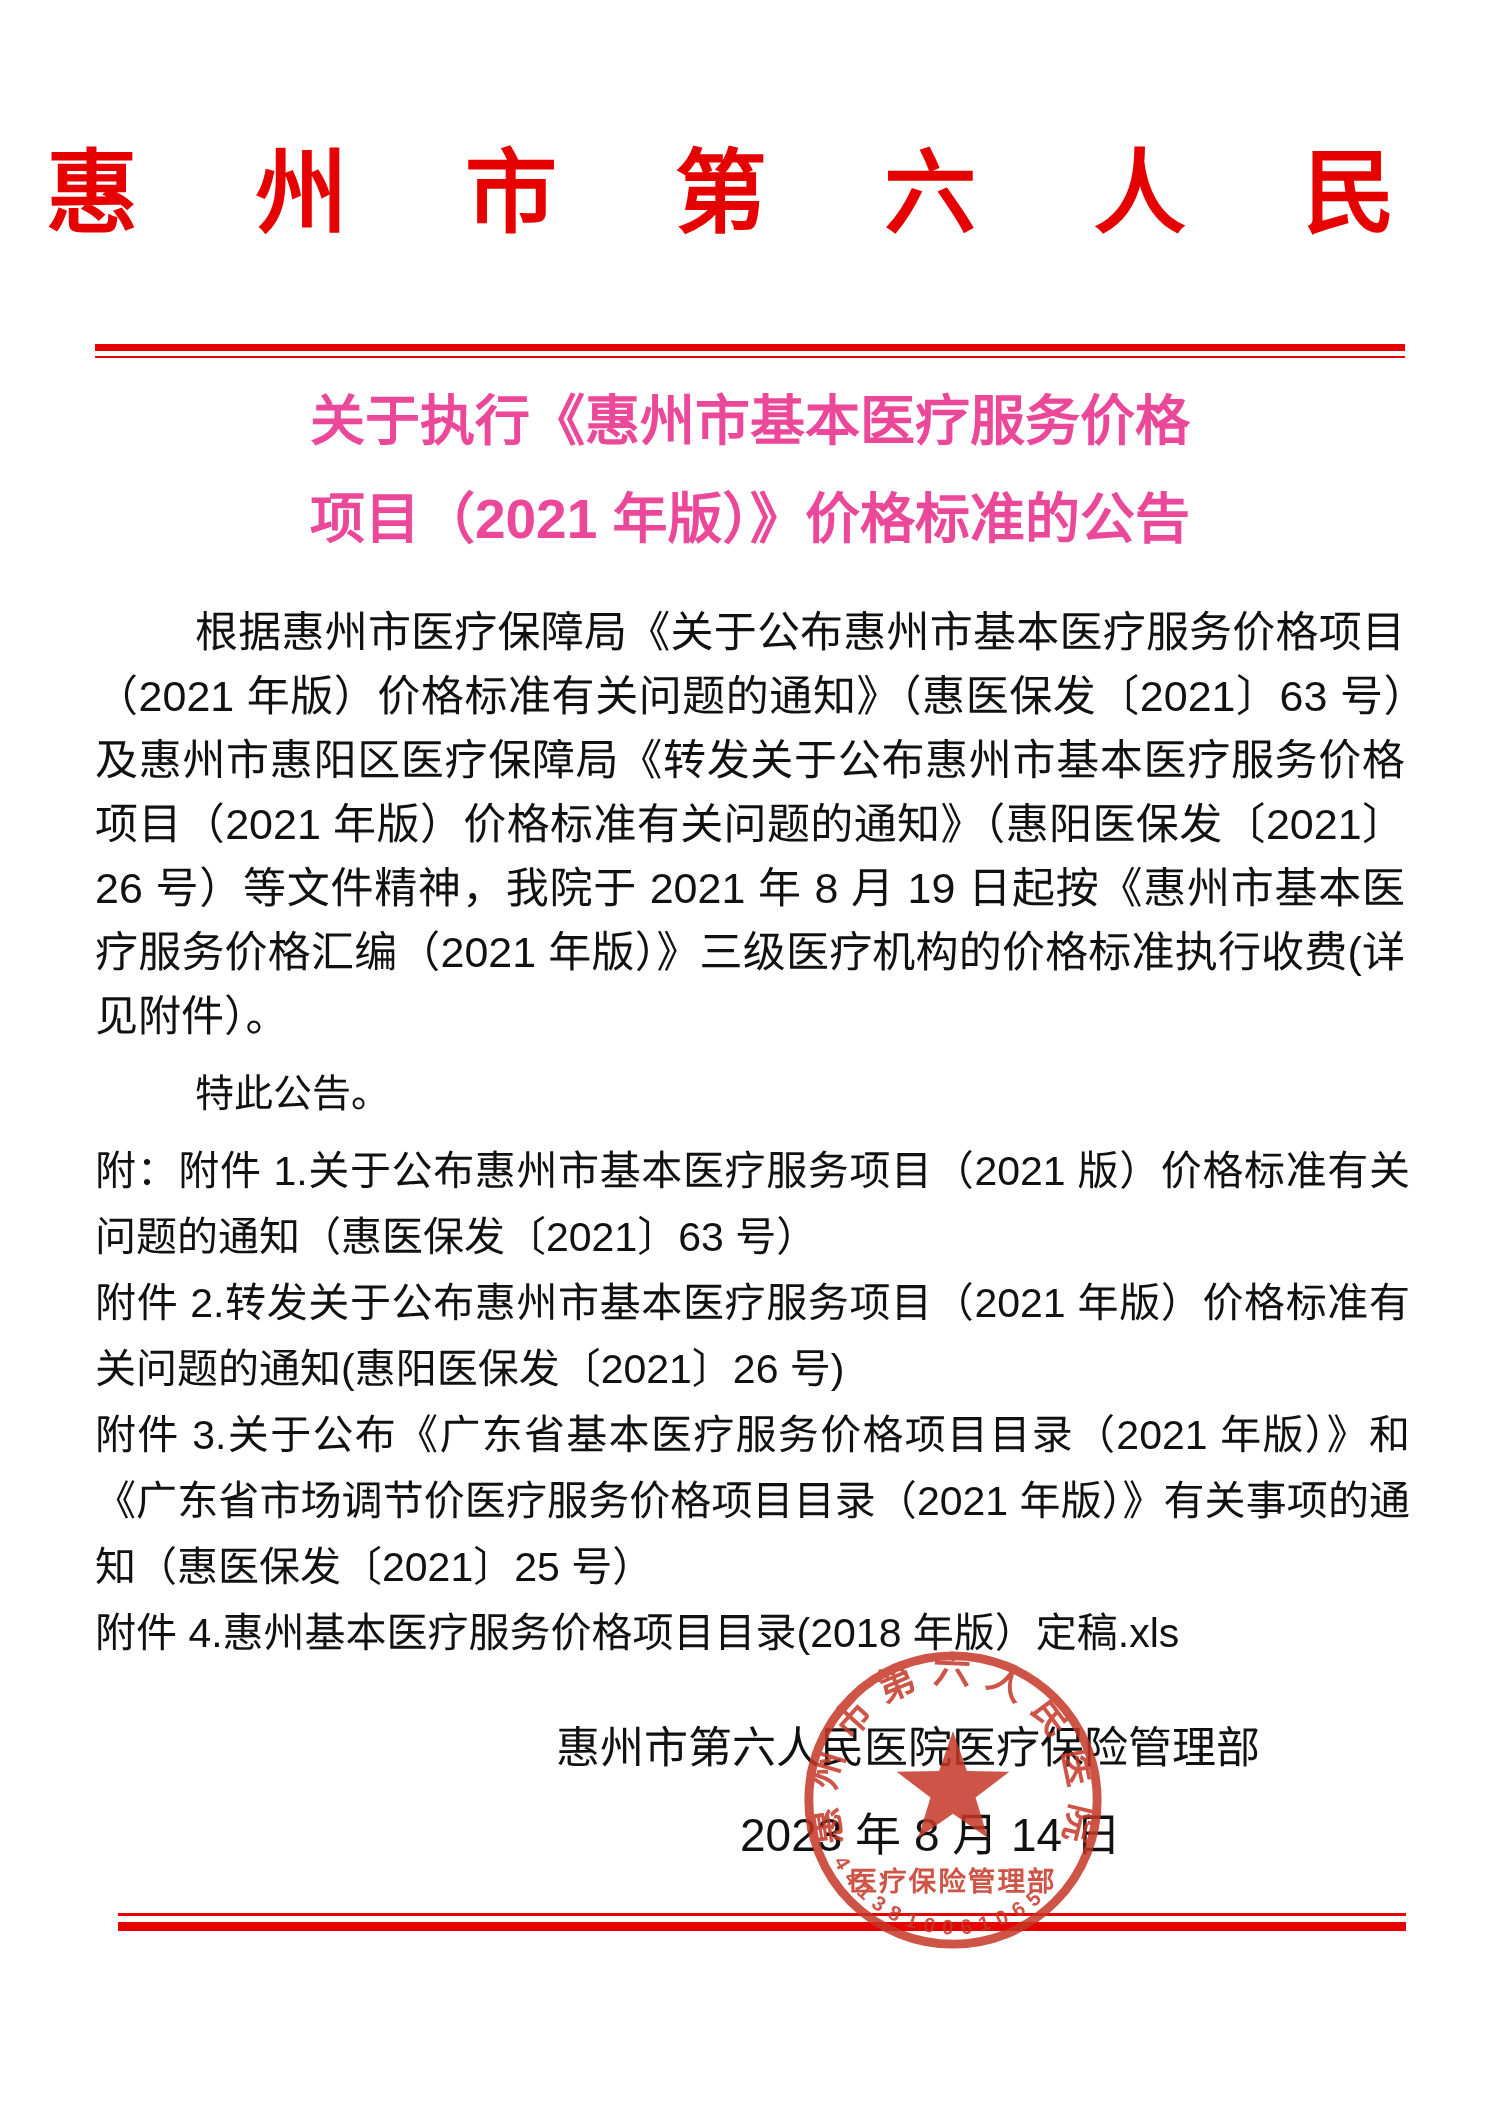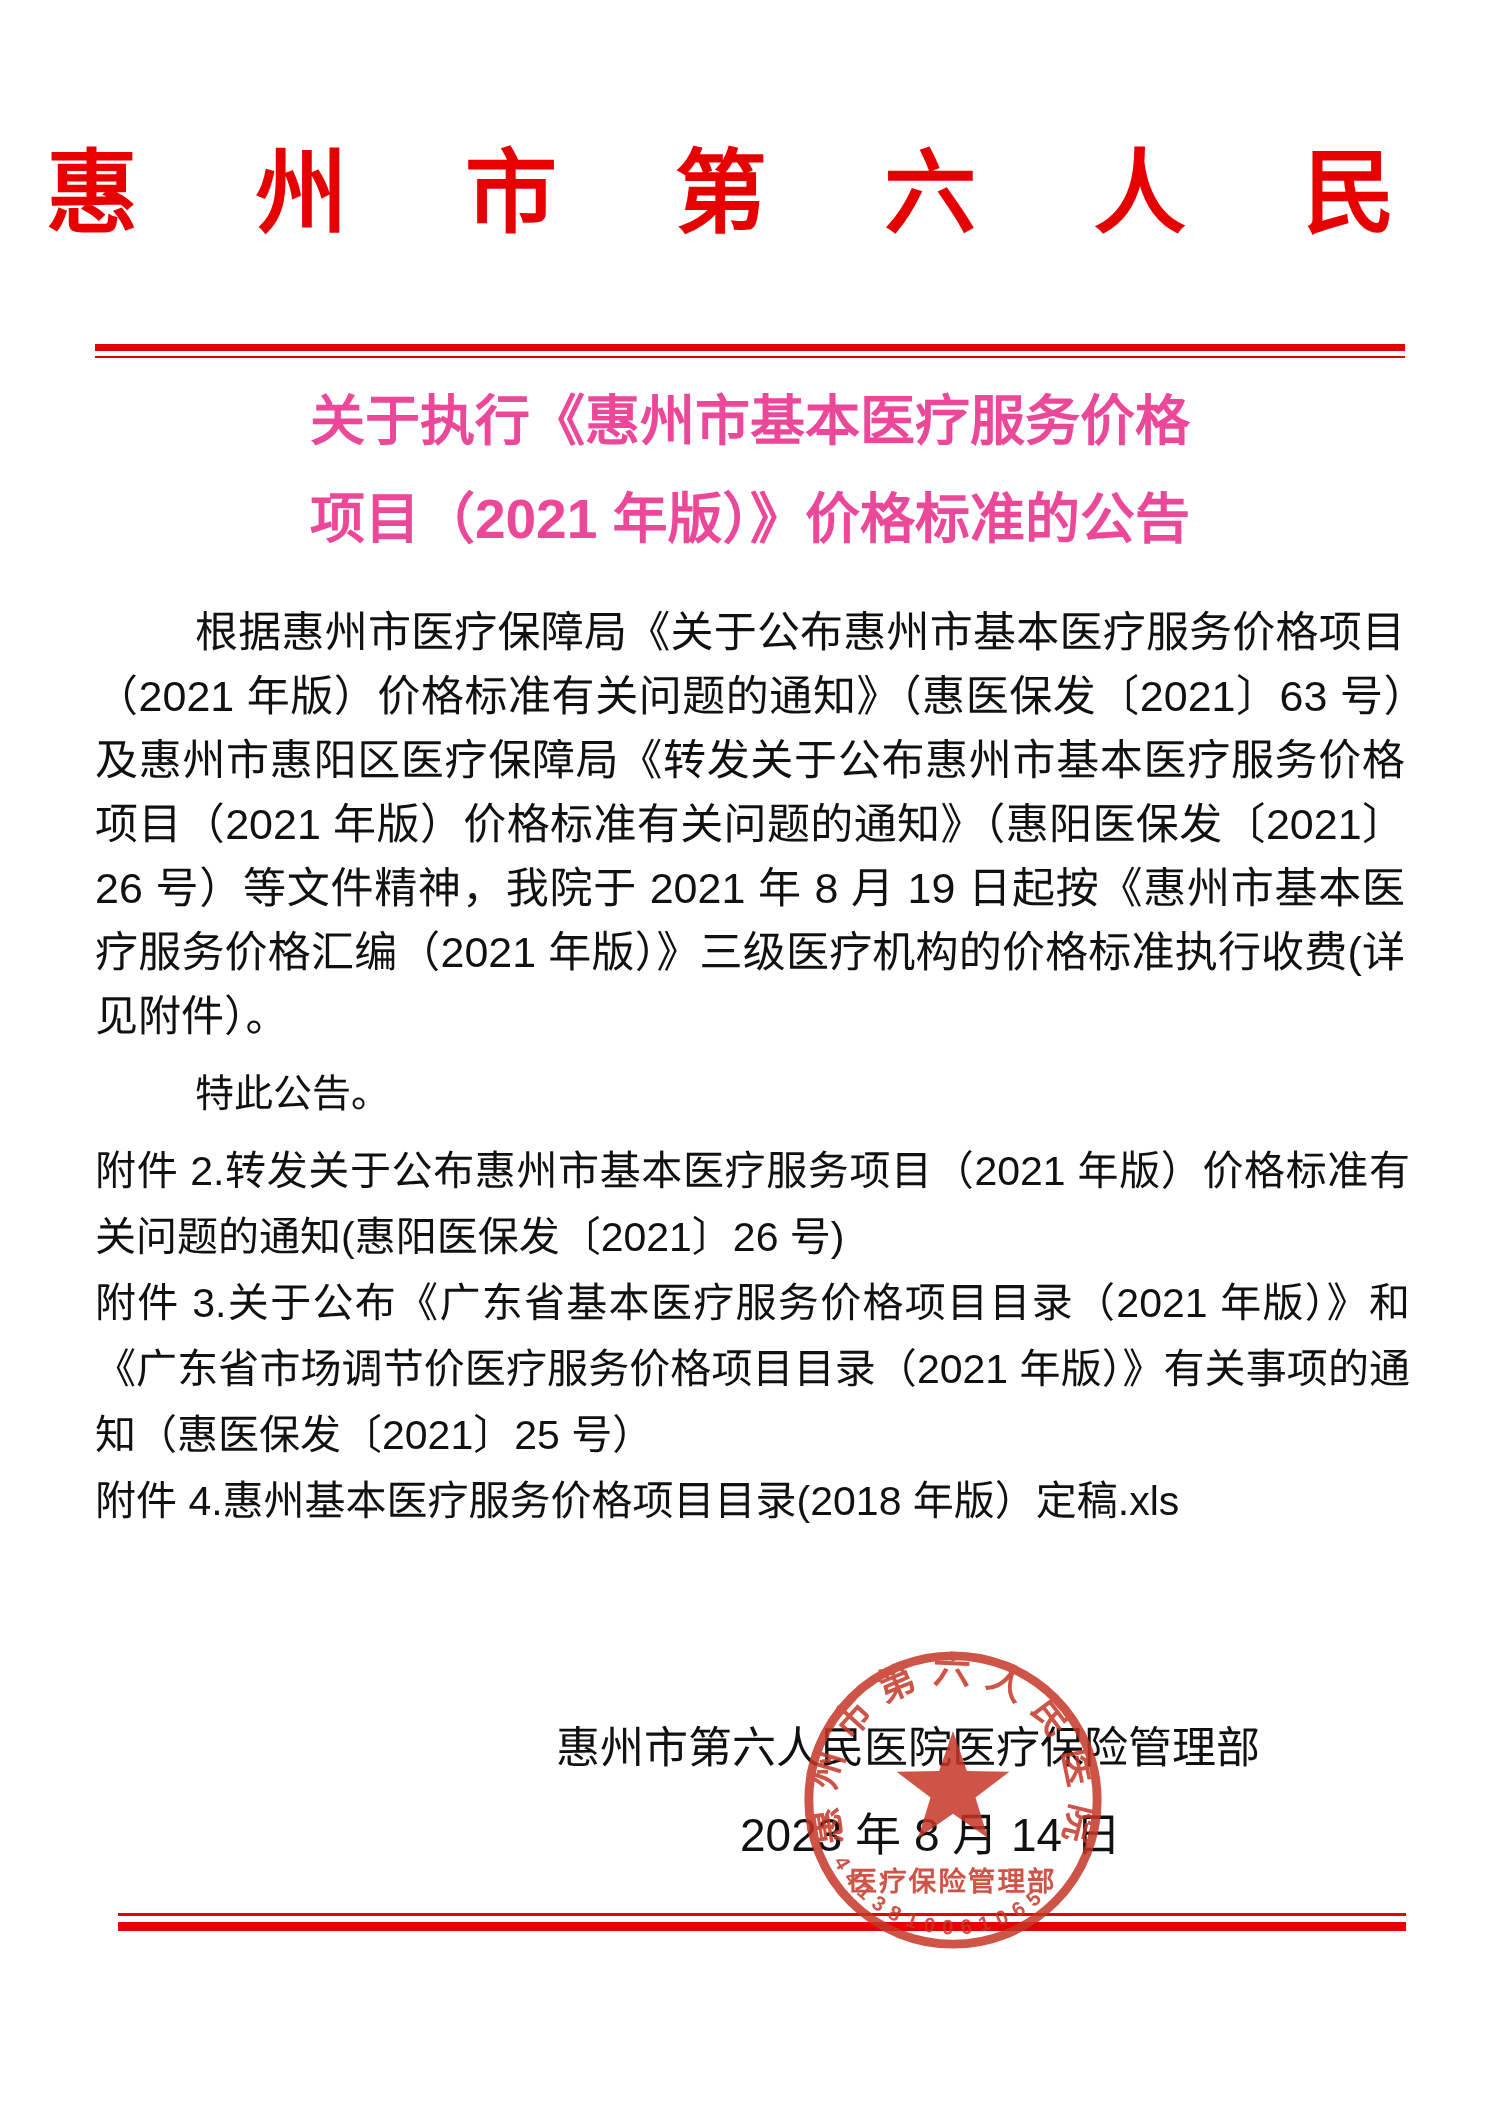--- a/index.html
+++ b/index.html
@@ -116,6 +116,7 @@
   <p class="closing">特此公告。</p>
 
   <div class="attachments">
+    <p>附：附件 1.关于公布惠州市基本医疗服务项目（2021 版）价格标准有关问题的通知（惠医保发〔2021〕63 号）</p>
     <p>附件 2.转发关于公布惠州市基本医疗服务项目（2021 年版）价格标准有关问题的通知(惠阳医保发〔2021〕26 号)</p>
     <p>附件 3.关于公布《广东省基本医疗服务价格项目目录（2021 年版）》和《广东省市场调节价医疗服务价格项目目录（2021 年版）》有关事项的通知（惠医保发〔2021〕25 号）</p>
     <p>附件 4.惠州基本医疗服务价格项目目录(2018 年版）定稿.xls</p>

